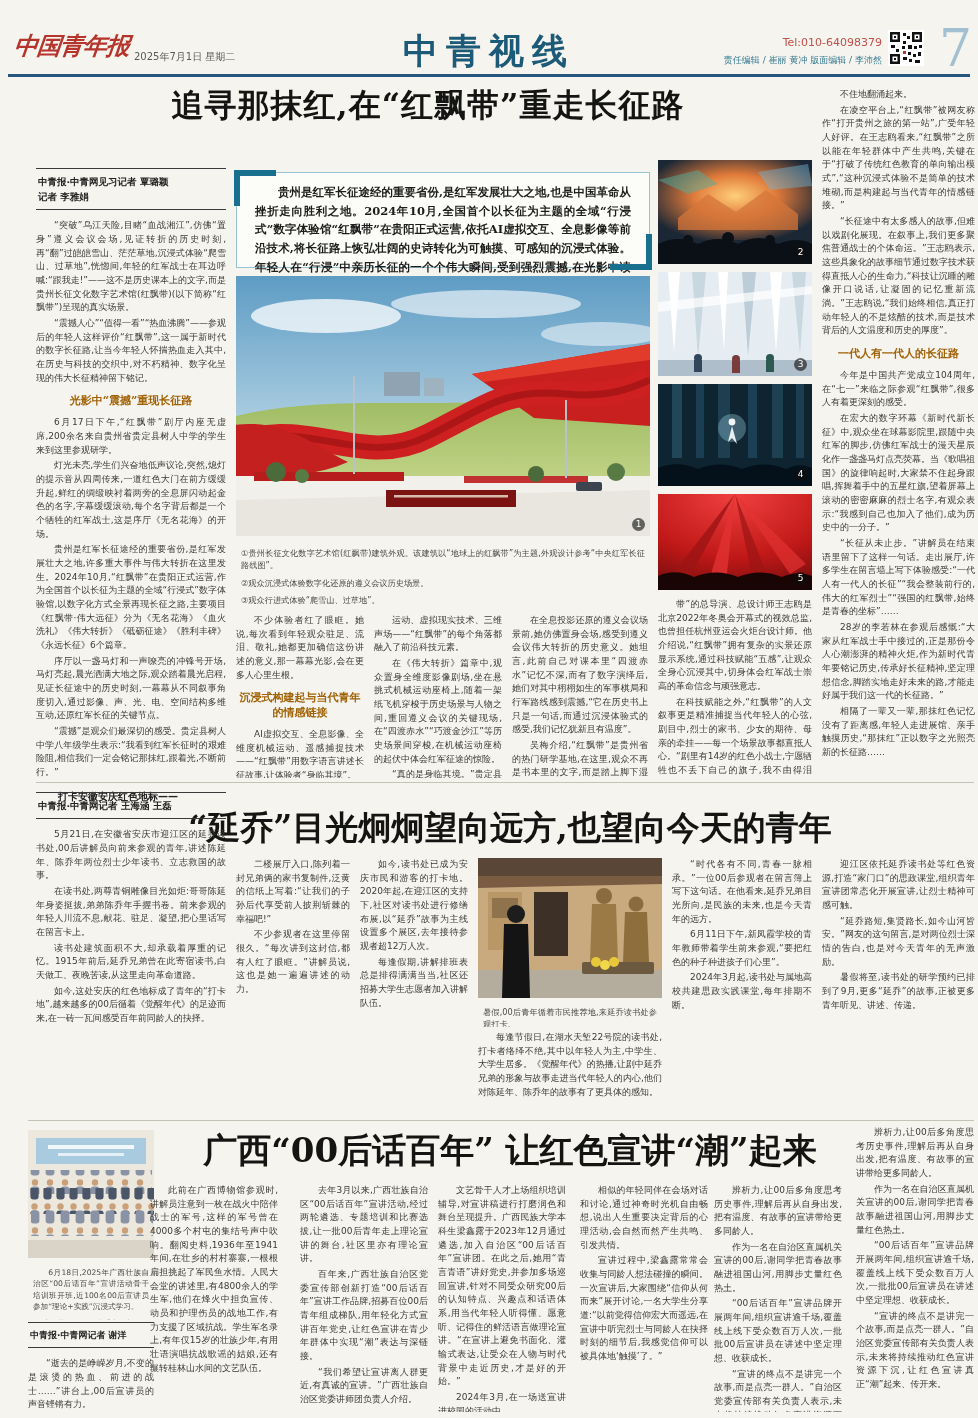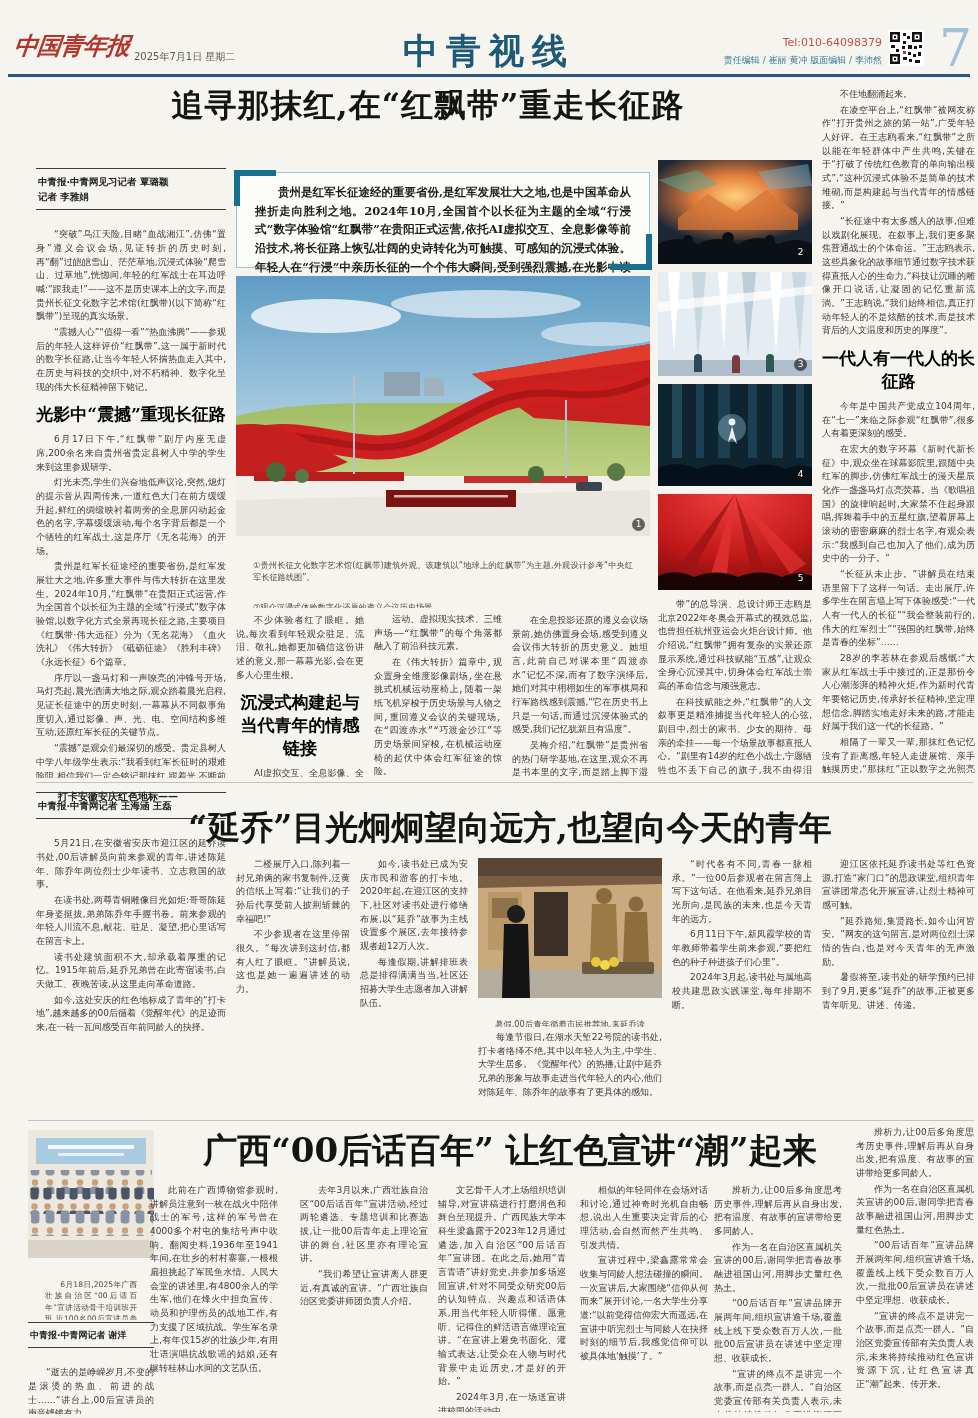--- a/index.html
+++ b/index.html
@@ -22,7 +22,7 @@
   .col{position:absolute;font-size:9px;line-height:1.52;overflow:hidden;text-align:justify;color:#3a3a38;}
   .para{margin:0 0 2px 0;text-indent:2em;}
   .byline{border-top:1.5px solid #3a3a3a;border-bottom:1.5px solid #3a3a3a;padding:5px 2px;
-          font-size:9.5px;font-weight:bold;color:#222;margin-bottom:18px;line-height:1.6;}
+          font-size:9.5px;font-weight:bold;color:#222;margin-bottom:9px;line-height:1.6;}
   .subhead{font-weight:bold;font-size:17px;text-align:center;margin:9px 0 7px 0;color:#000000;
            font-family:"DejaVu Serif","Liberation Serif",serif;line-height:1.35;}
   .headline{position:absolute;font-family:"DejaVu Serif","Liberation Serif",serif;font-weight:900;color:#141412;text-align:center;}

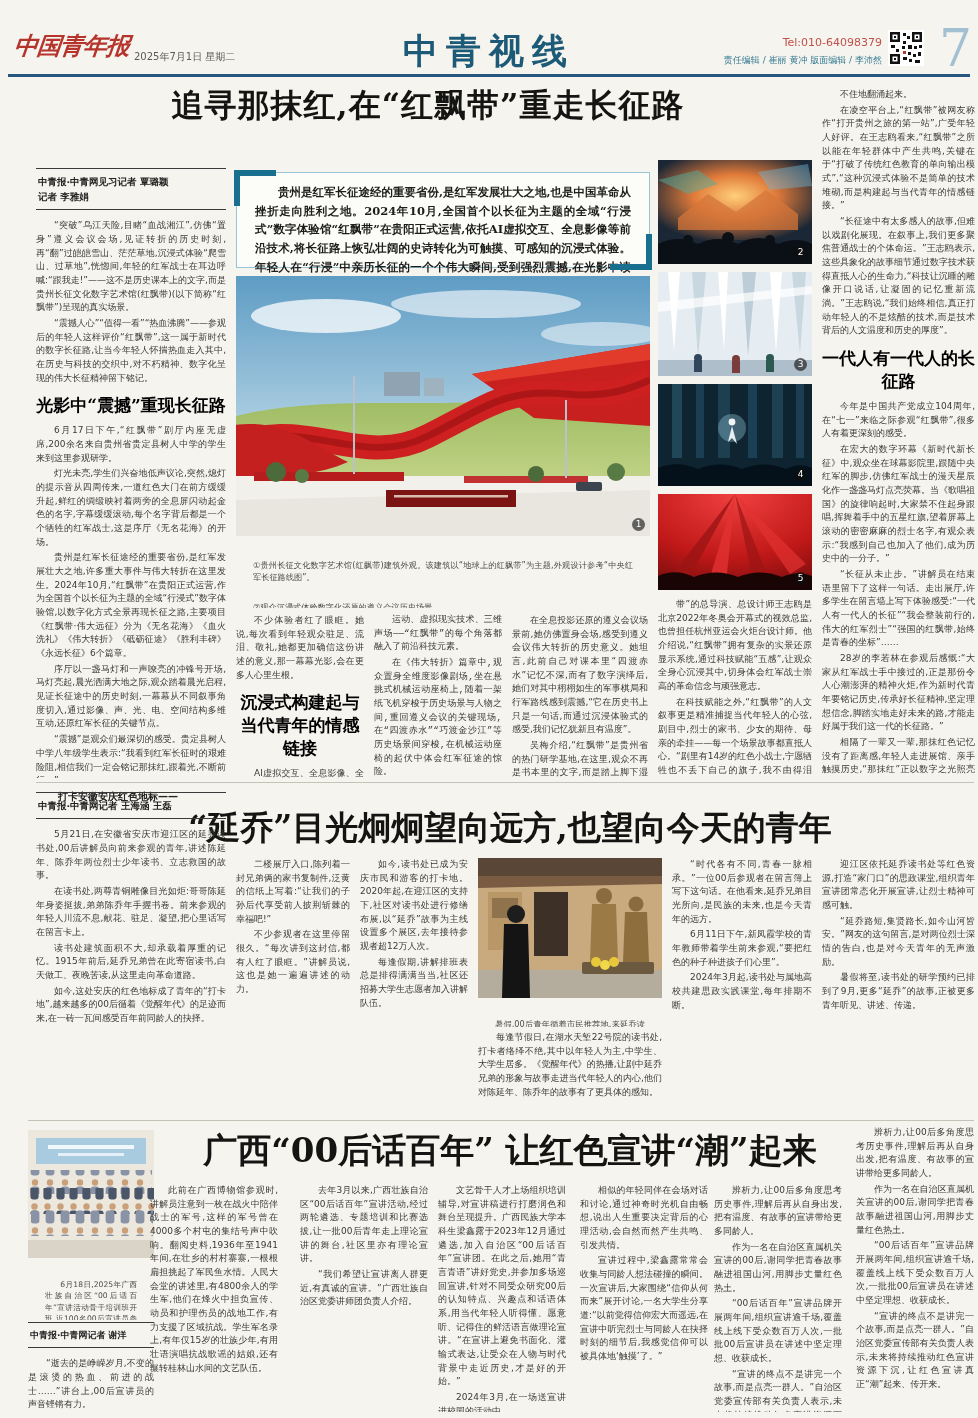--- a/index.html
+++ b/index.html
@@ -23,7 +23,7 @@
   .para{margin:0 0 2px 0;text-indent:2em;}
   .byline{border-top:1.5px solid #3a3a3a;border-bottom:1.5px solid #3a3a3a;padding:5px 2px;
           font-size:9.5px;font-weight:bold;color:#222;margin-bottom:9px;line-height:1.6;}
-  .subhead{font-weight:bold;font-size:17px;text-align:center;margin:9px 0 7px 0;color:#000000;
+  .subhead{font-weight:bold;font-size:11px;text-align:center;margin:9px 0 7px 0;color:#a16207;
            font-family:"DejaVu Serif","Liberation Serif",serif;line-height:1.35;}
   .headline{position:absolute;font-family:"DejaVu Serif","Liberation Serif",serif;font-weight:900;color:#141412;text-align:center;}
   .h-a1{left:38px;top:84px;width:780px;font-size:32px;letter-spacing:1px;}

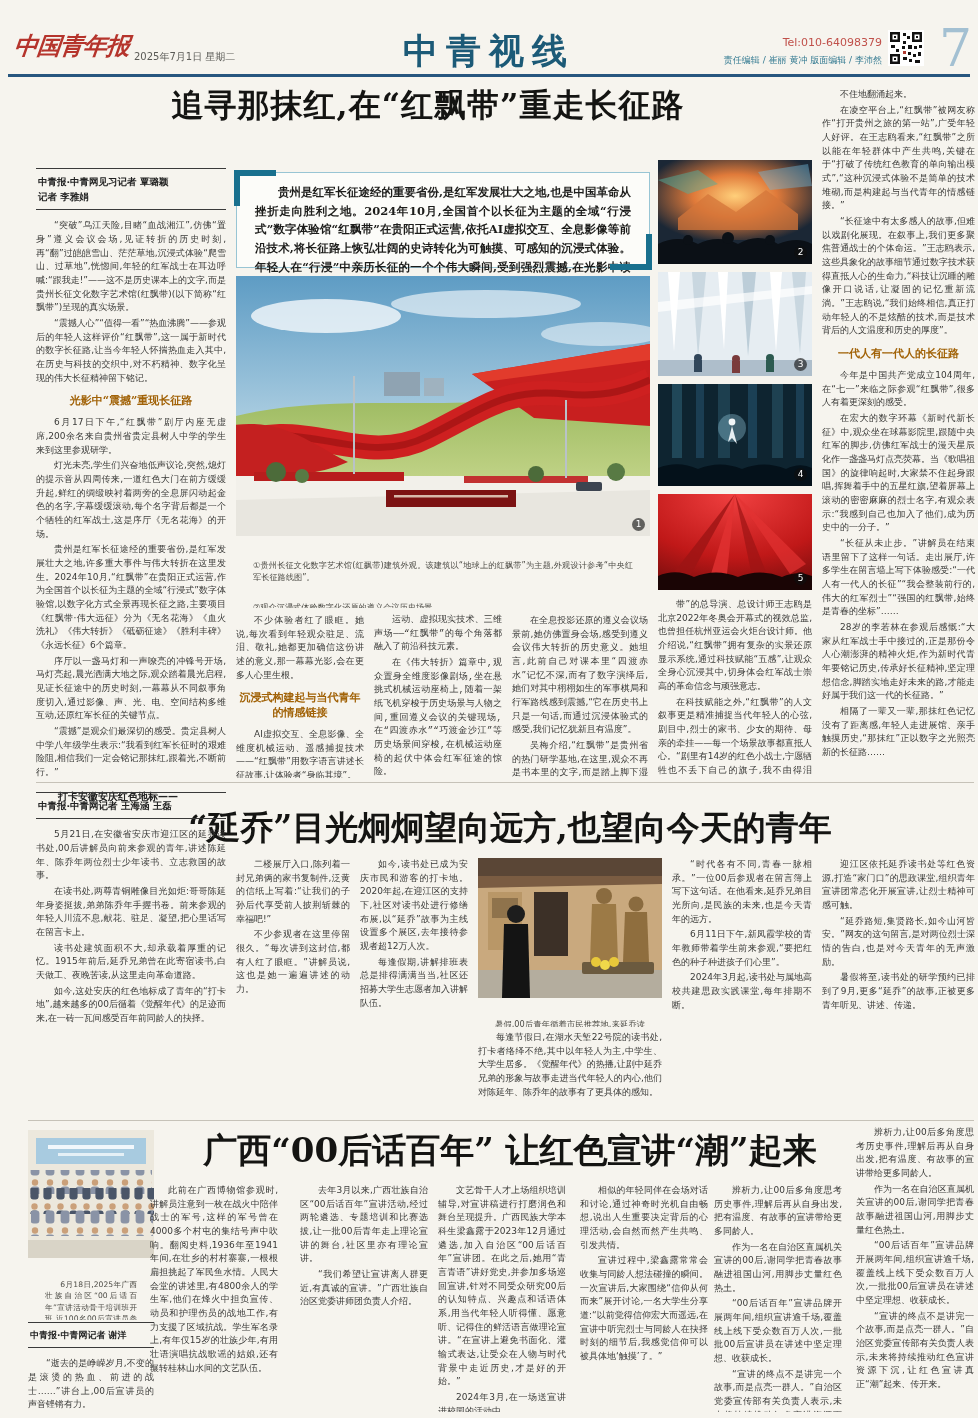--- a/index.html
+++ b/index.html
@@ -45,7 +45,7 @@
   .badge{position:absolute;right:5px;bottom:5px;width:13px;height:13px;border-radius:50%;
          background:rgba(15,15,15,.62);color:#fff;font-size:9px;line-height:13px;text-align:center;}
   .caption{position:absolute;font-size:8.2px;line-height:1.5;color:#4c4b45;overflow:hidden;text-align:justify;}
-  .caption p{margin:17px;}
+  .caption p{margin:5px;}
   .credit{text-align:right;color:#4c4b45;}
 </style>
 </head>

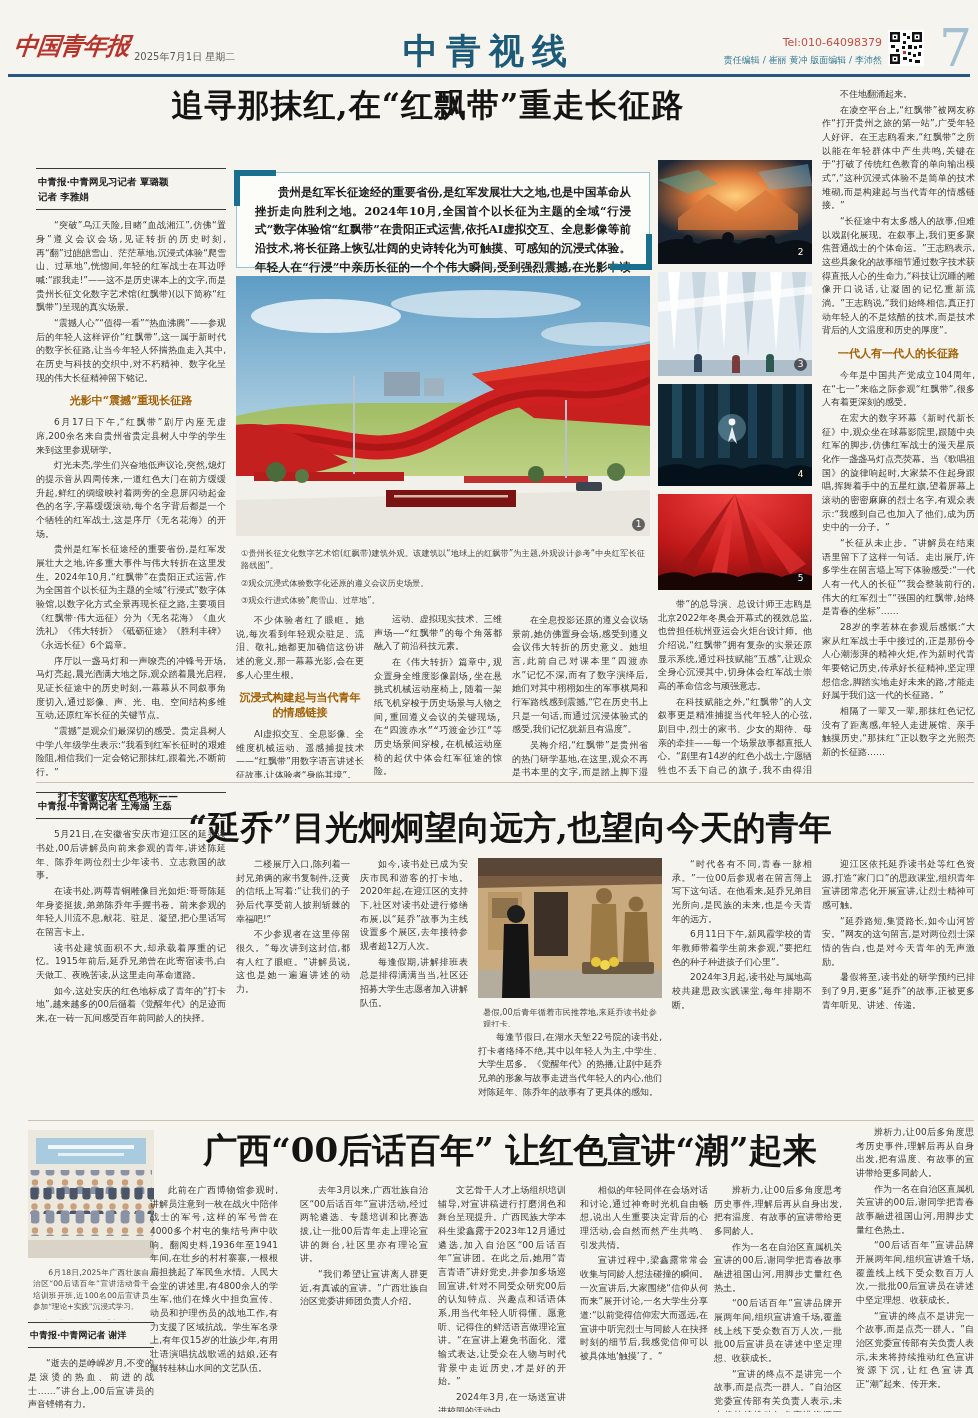--- a/index.html
+++ b/index.html
@@ -178,7 +178,7 @@
         <p class="para">AI虚拟交互、全息影像、全维度机械运动、遥感捕捉技术——“红飘带”用数字语言讲述长征故事,让体验者“身临其境”。</p>
       </div>
   </div>
-  <div class="col" style="left:374px;top:614px;width:128px;height:164px;font-family:Liberation Mono, monospace;">
+  <div class="col" style="left:374px;top:614px;width:128px;height:164px;">
     <div>
         <p class="para">运动、虚拟现实技术、三维声场——“红飘带”的每个角落都融入了前沿科技元素。</p>
         <p class="para">在《伟大转折》篇章中,观众置身全维度影像剧场,坐在悬挑式机械运动座椅上,随着一架纸飞机穿梭于历史场景与人物之间,重回遵义会议的关键现场,在“四渡赤水”“巧渡金沙江”等历史场景间穿梭,在机械运动座椅的起伏中体会红军征途的惊险。</p>

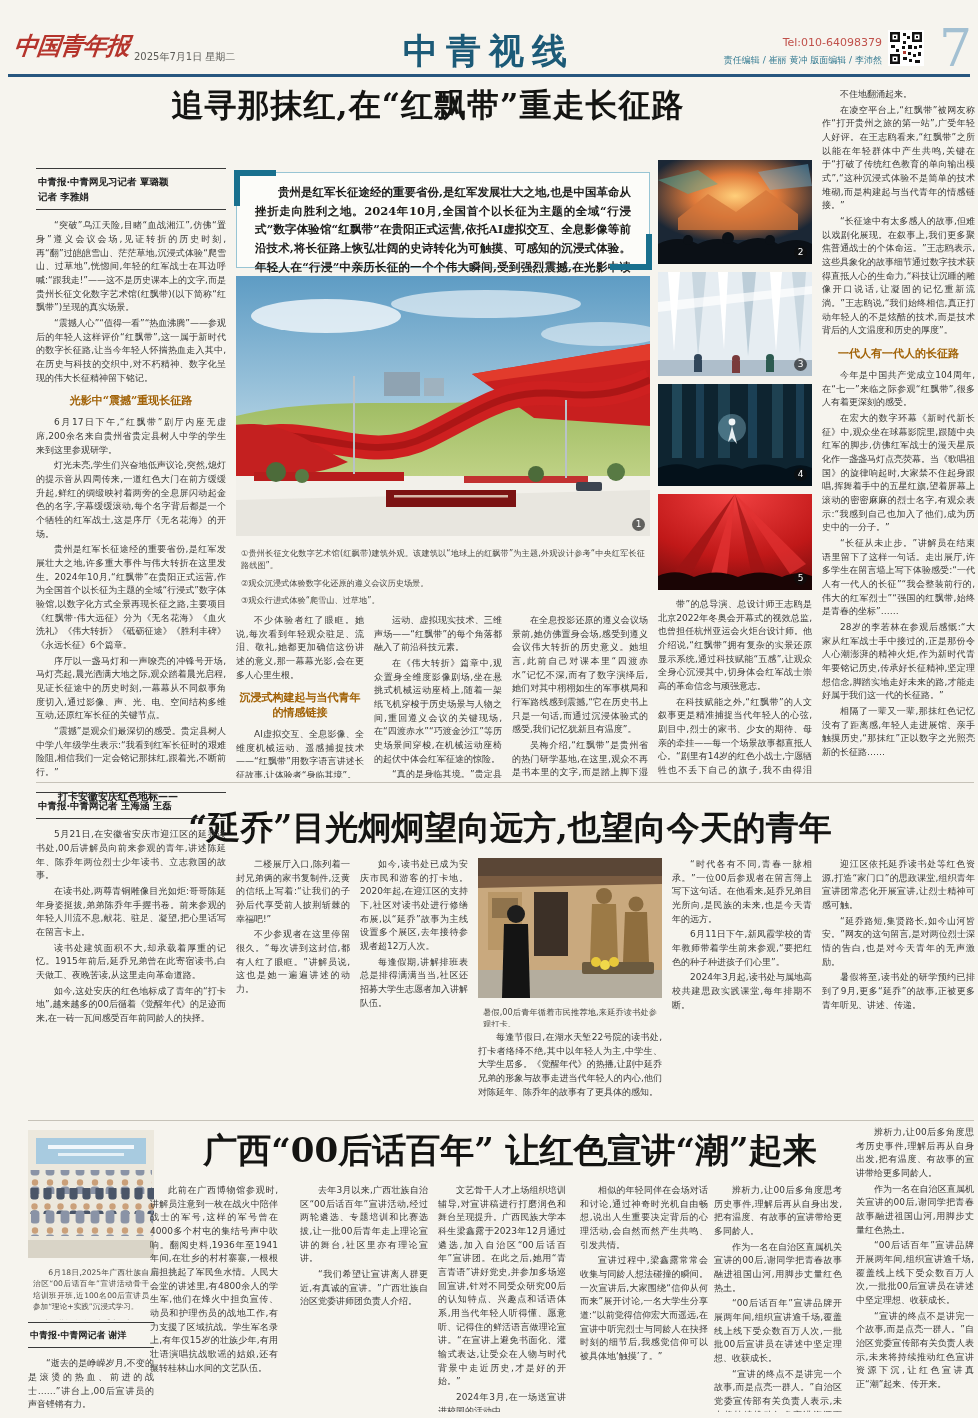--- a/index.html
+++ b/index.html
@@ -414,6 +414,7 @@
   <div class="col" style="left:300px;top:1184px;width:128px;height:228px;">
     <div>
         <p class="para">去年3月以来,广西壮族自治区“00后话百年”宣讲活动,经过两轮遴选、专题培训和比赛选拔,让一批00后青年走上理论宣讲的舞台,社区里亦有理论宣讲。</p>
+        <p class="para">百年来,广西壮族自治区党委宣传部创新打造“00后话百年”宣讲工作品牌,招募百位00后青年组成梯队,用年轻化方式宣讲百年党史,让红色宣讲在青少年群体中实现“潮”表达与深链接。</p>
         <p class="para">“我们希望让宣讲离人群更近,有真诚的宣讲。”广西壮族自治区党委讲师团负责人介绍。</p>
       </div>
   </div>

